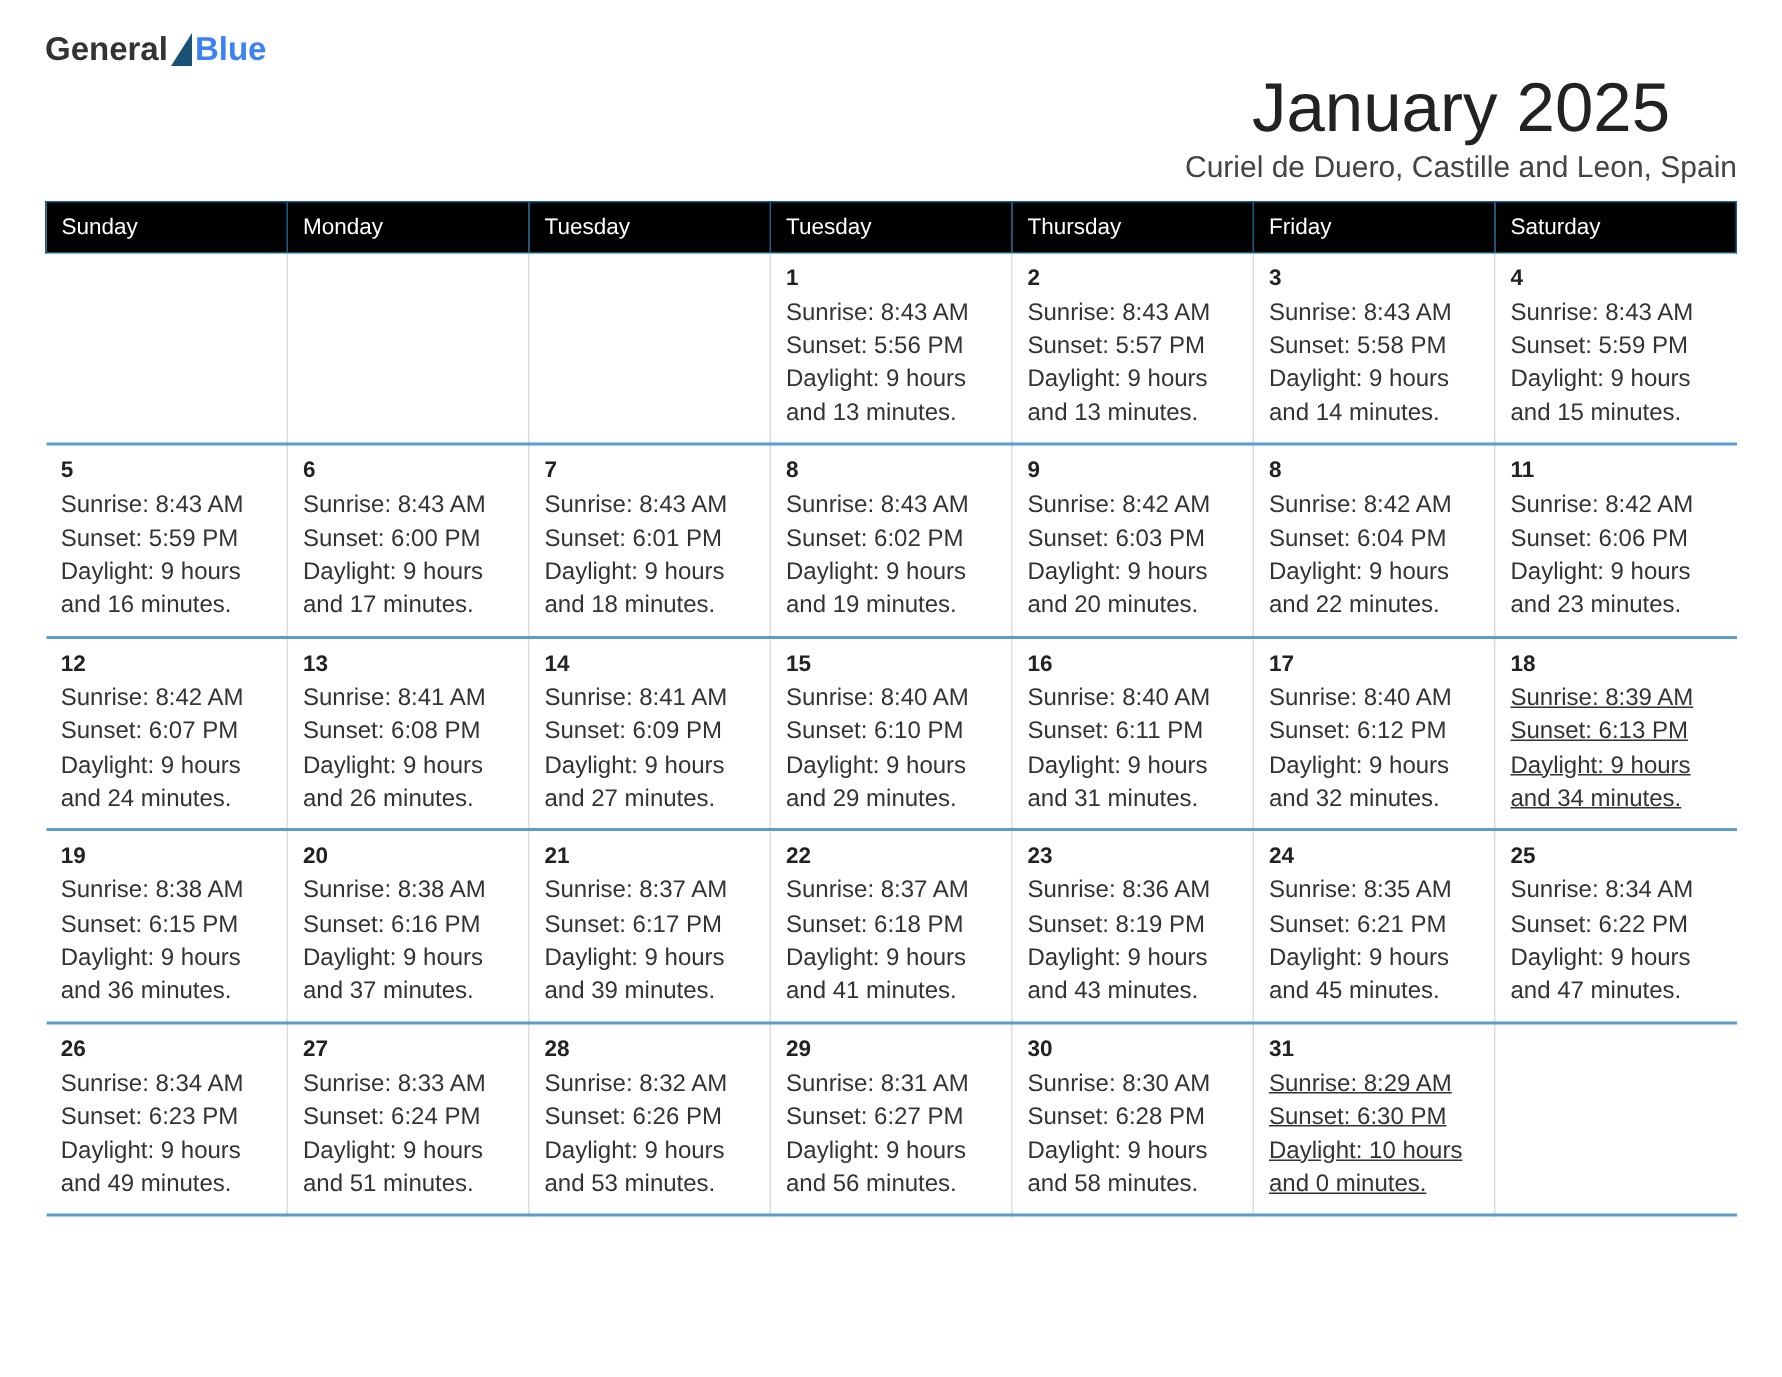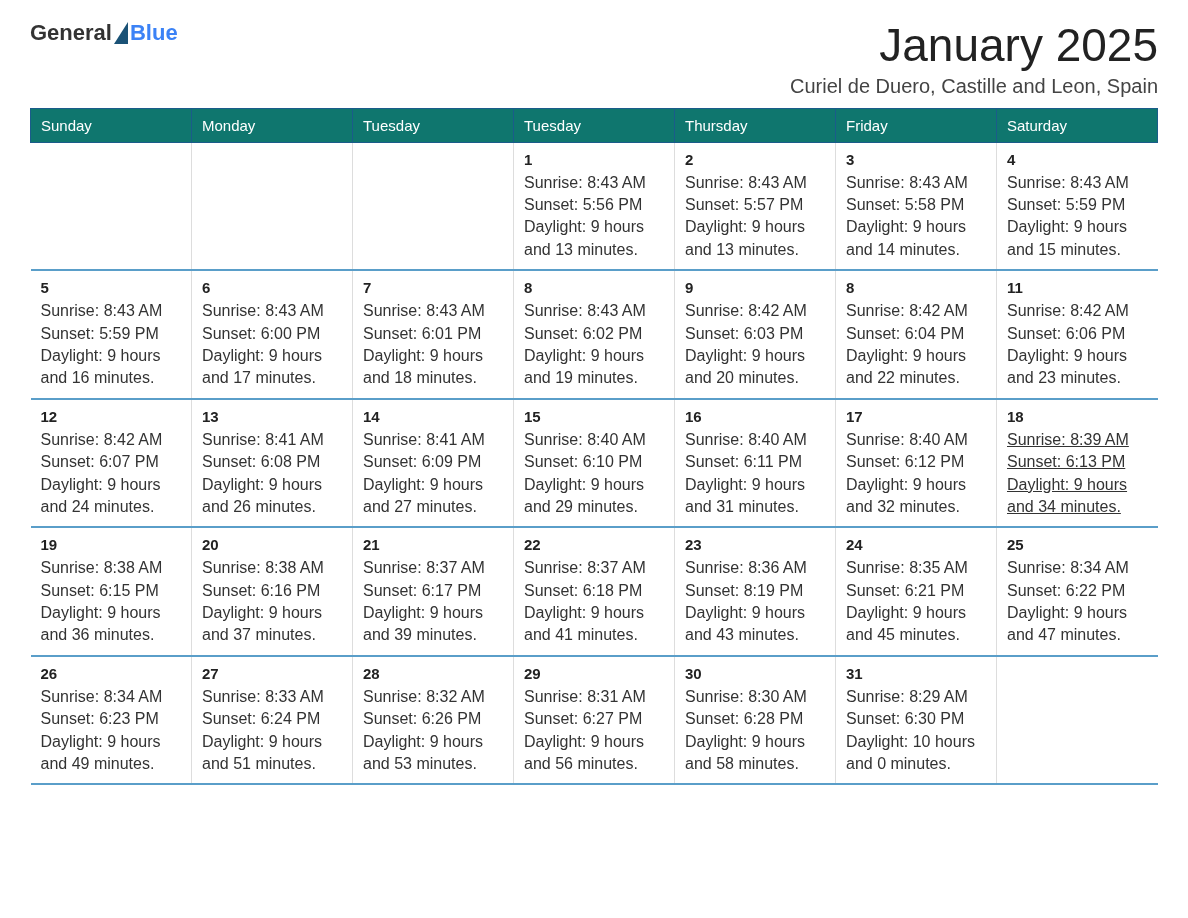--- a/index.html
+++ b/index.html
@@ -31,7 +31,8 @@
       vertical-align: middle;
     }
     .title-area {
-      text-align: right;
+      text-align: center;
+      margin-top: 26px;
     }
     .title-area h1 {
       font-size: 46px;

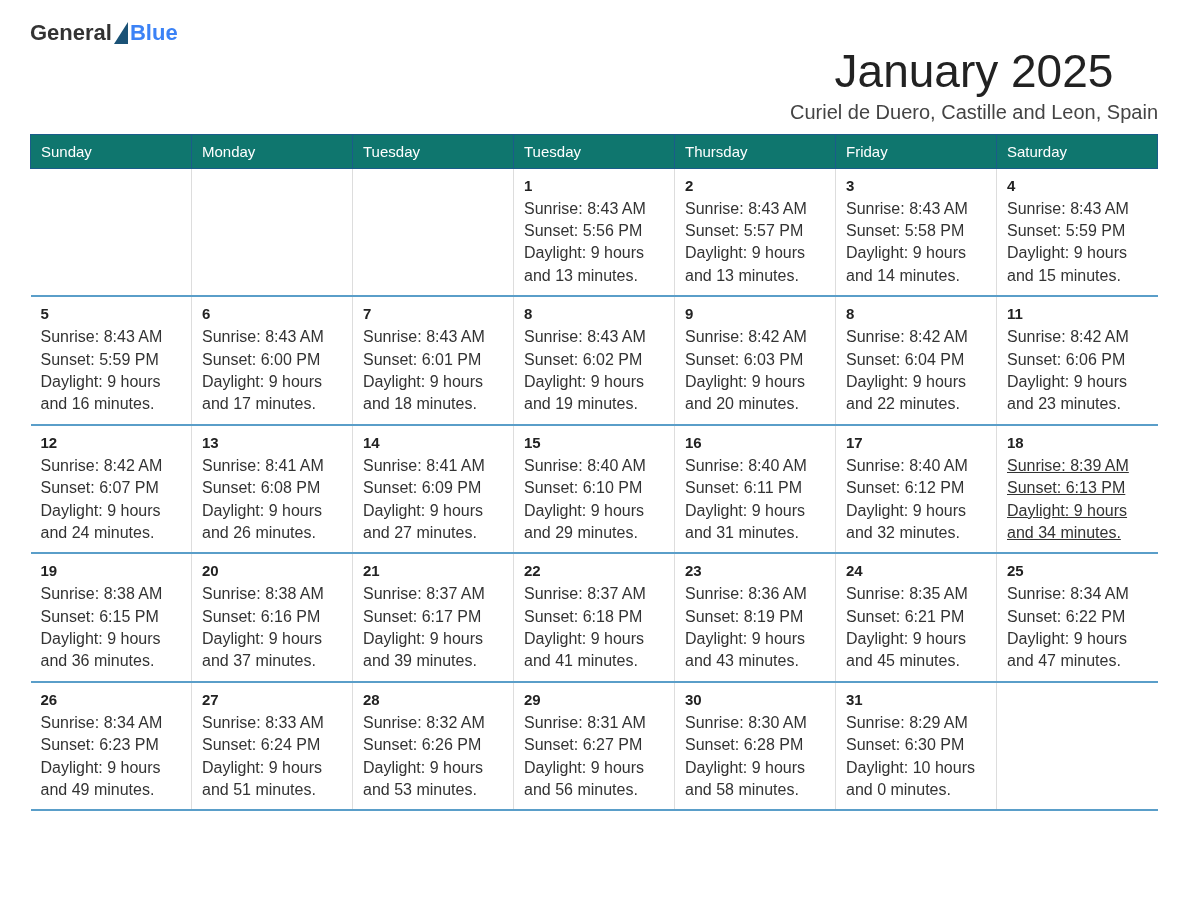--- a/index.html
+++ b/index.html
@@ -52,7 +52,7 @@
       margin-top: 10px;
     }
     .calendar thead tr {
-      background-color: #0f766e;
+      background-color: #000000;
       margin-top: 24px;
     }
     .calendar thead th {

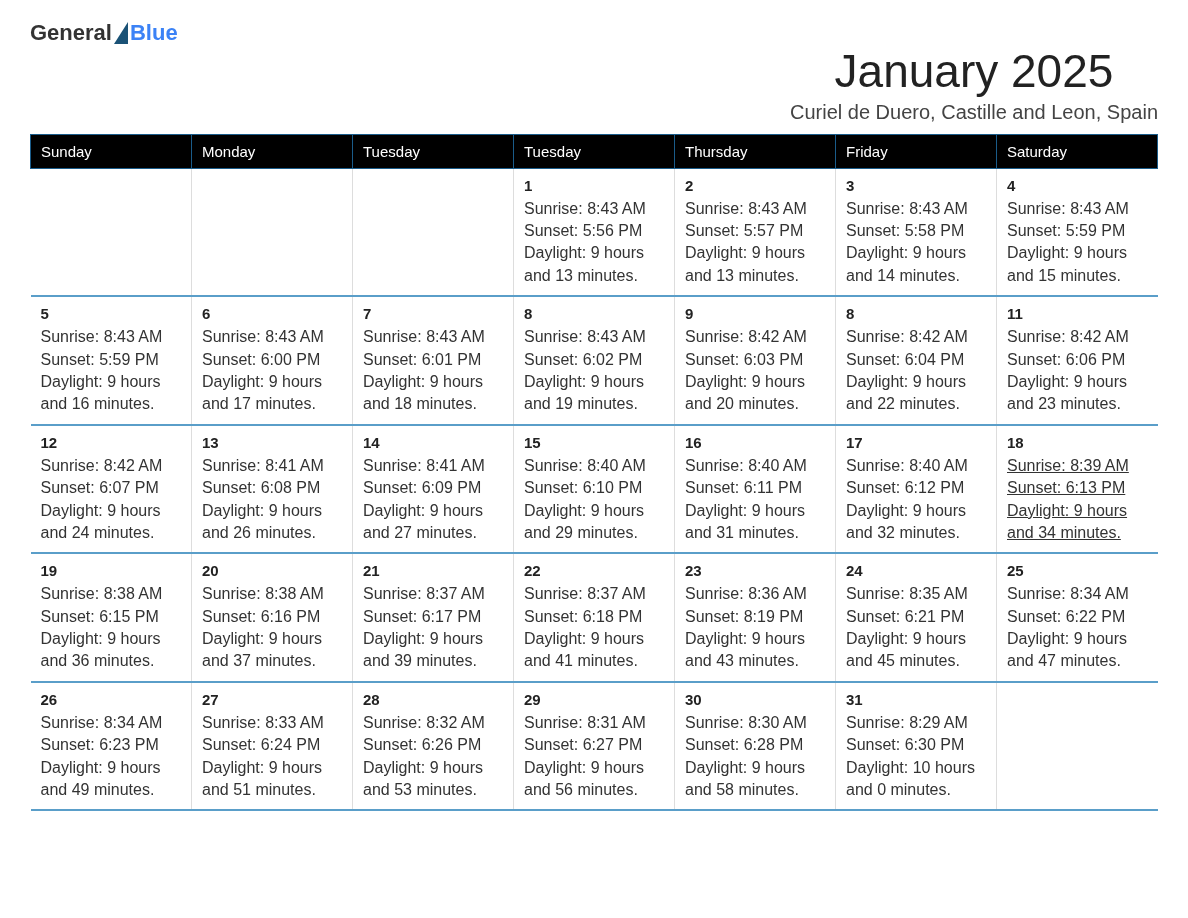--- a/index.html
+++ b/index.html
@@ -364,7 +364,7 @@
         </td>
         <td>
           <span class="day-number">31</span>
-          <div class="day-info" style="white-space: pre-line;">Sunrise: 8:29 AM
+          <div class="day-info" style="white-space: pre-line; text-decoration: underline;">Sunrise: 8:29 AM
 Sunset: 6:30 PM
 Daylight: 10 hours
 and 0 minutes.</div>

